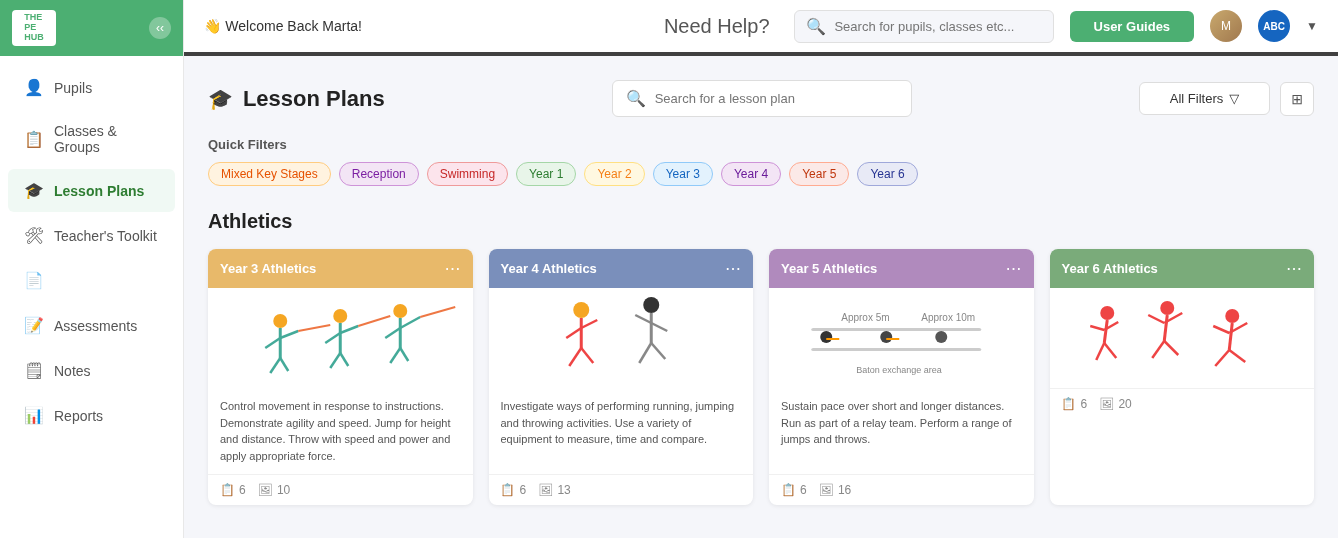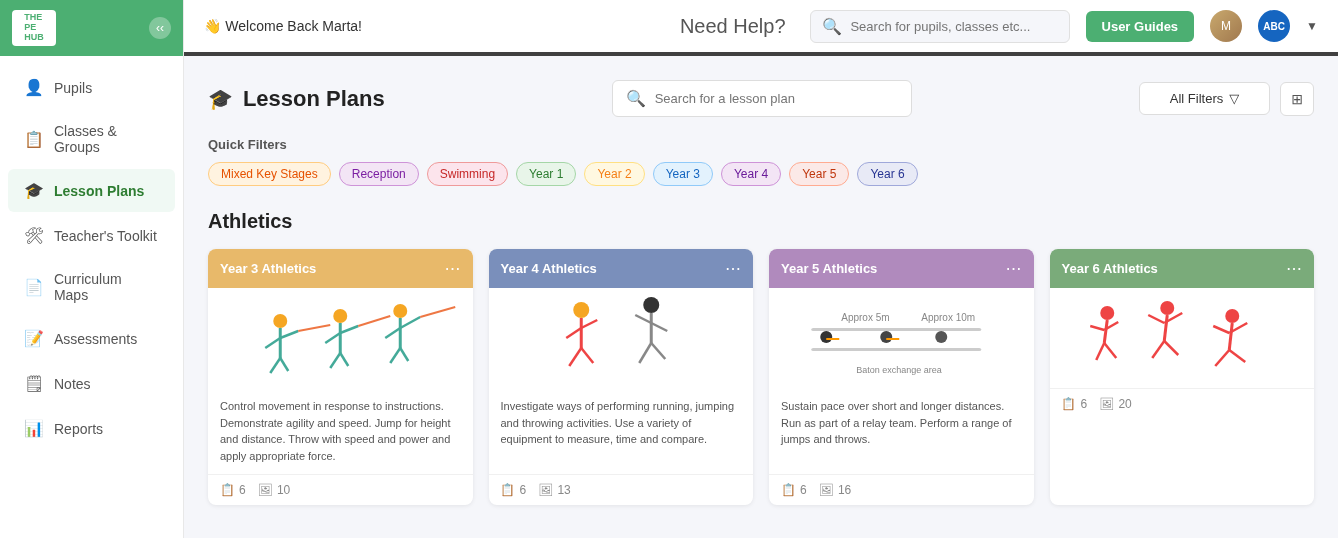--- a/index.html
+++ b/index.html
@@ -99,7 +99,7 @@
       color: #fff;
       border: none;
       border-radius: 6px;
-      padding: 8px 16px;
+      padding: 8px 24px;
       font-size: 13px;
       font-weight: 600;
       cursor: pointer;

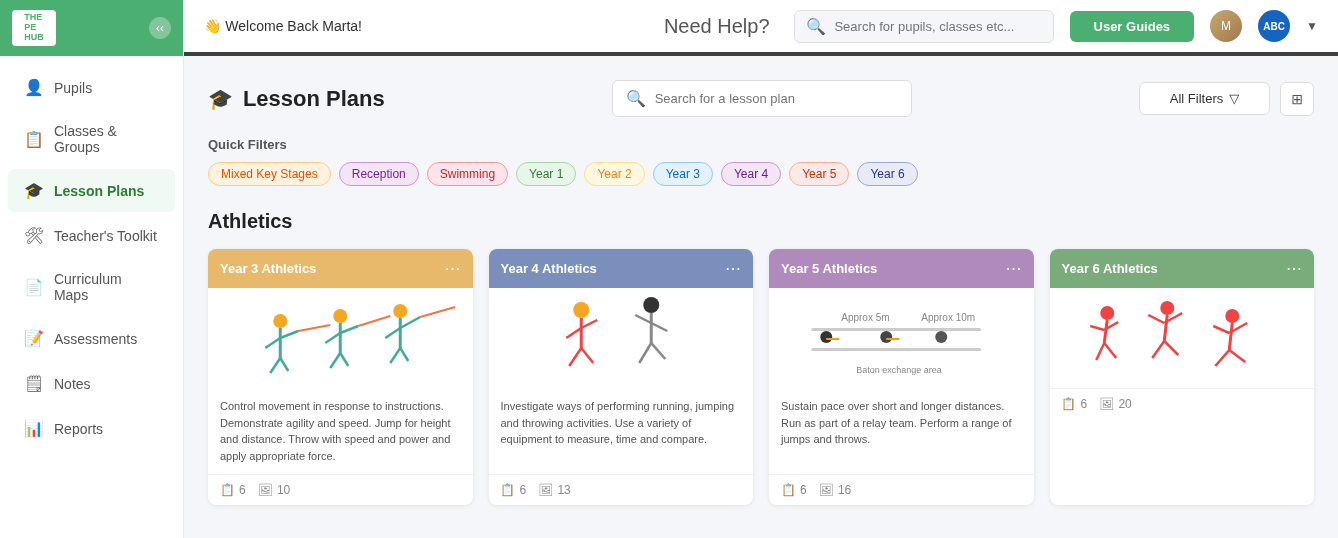--- a/index.html
+++ b/index.html
@@ -318,7 +318,6 @@
     </div>
     <div class="nav-item">
       <span class="nav-icon">📄</span>
-      <span>Curriculum Maps</span>
     </div>
     <div class="nav-item">
       <span class="nav-icon">📝</span>

